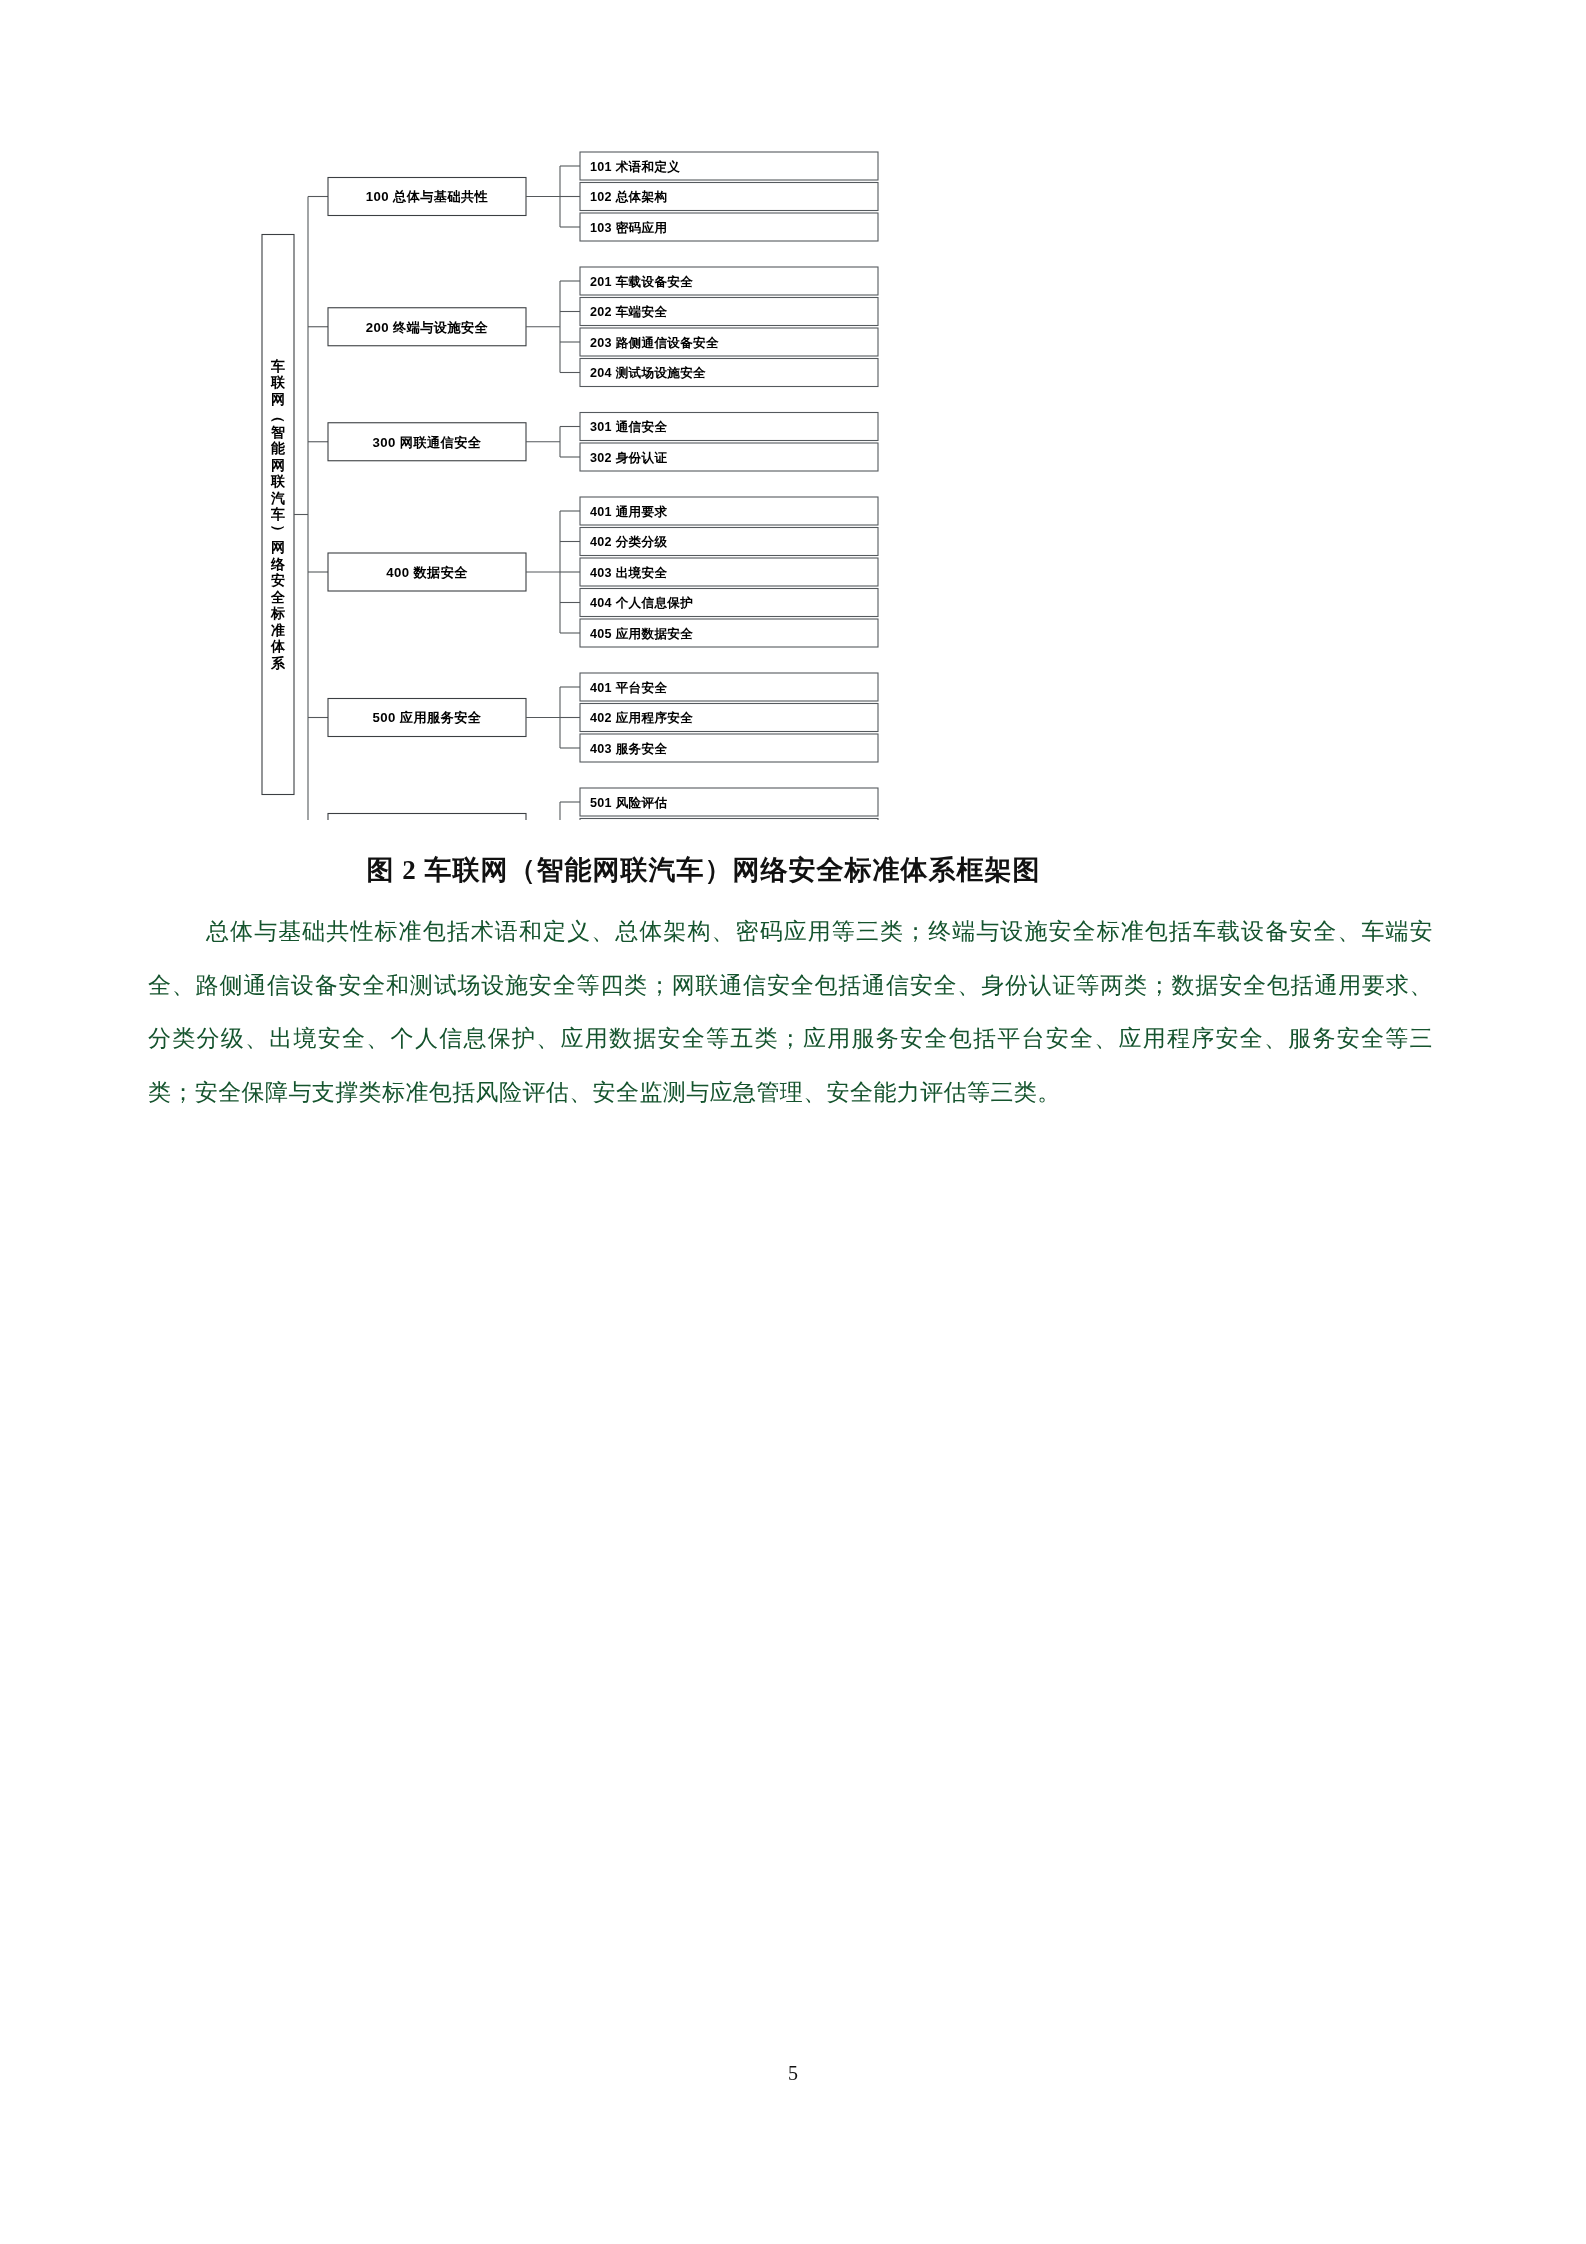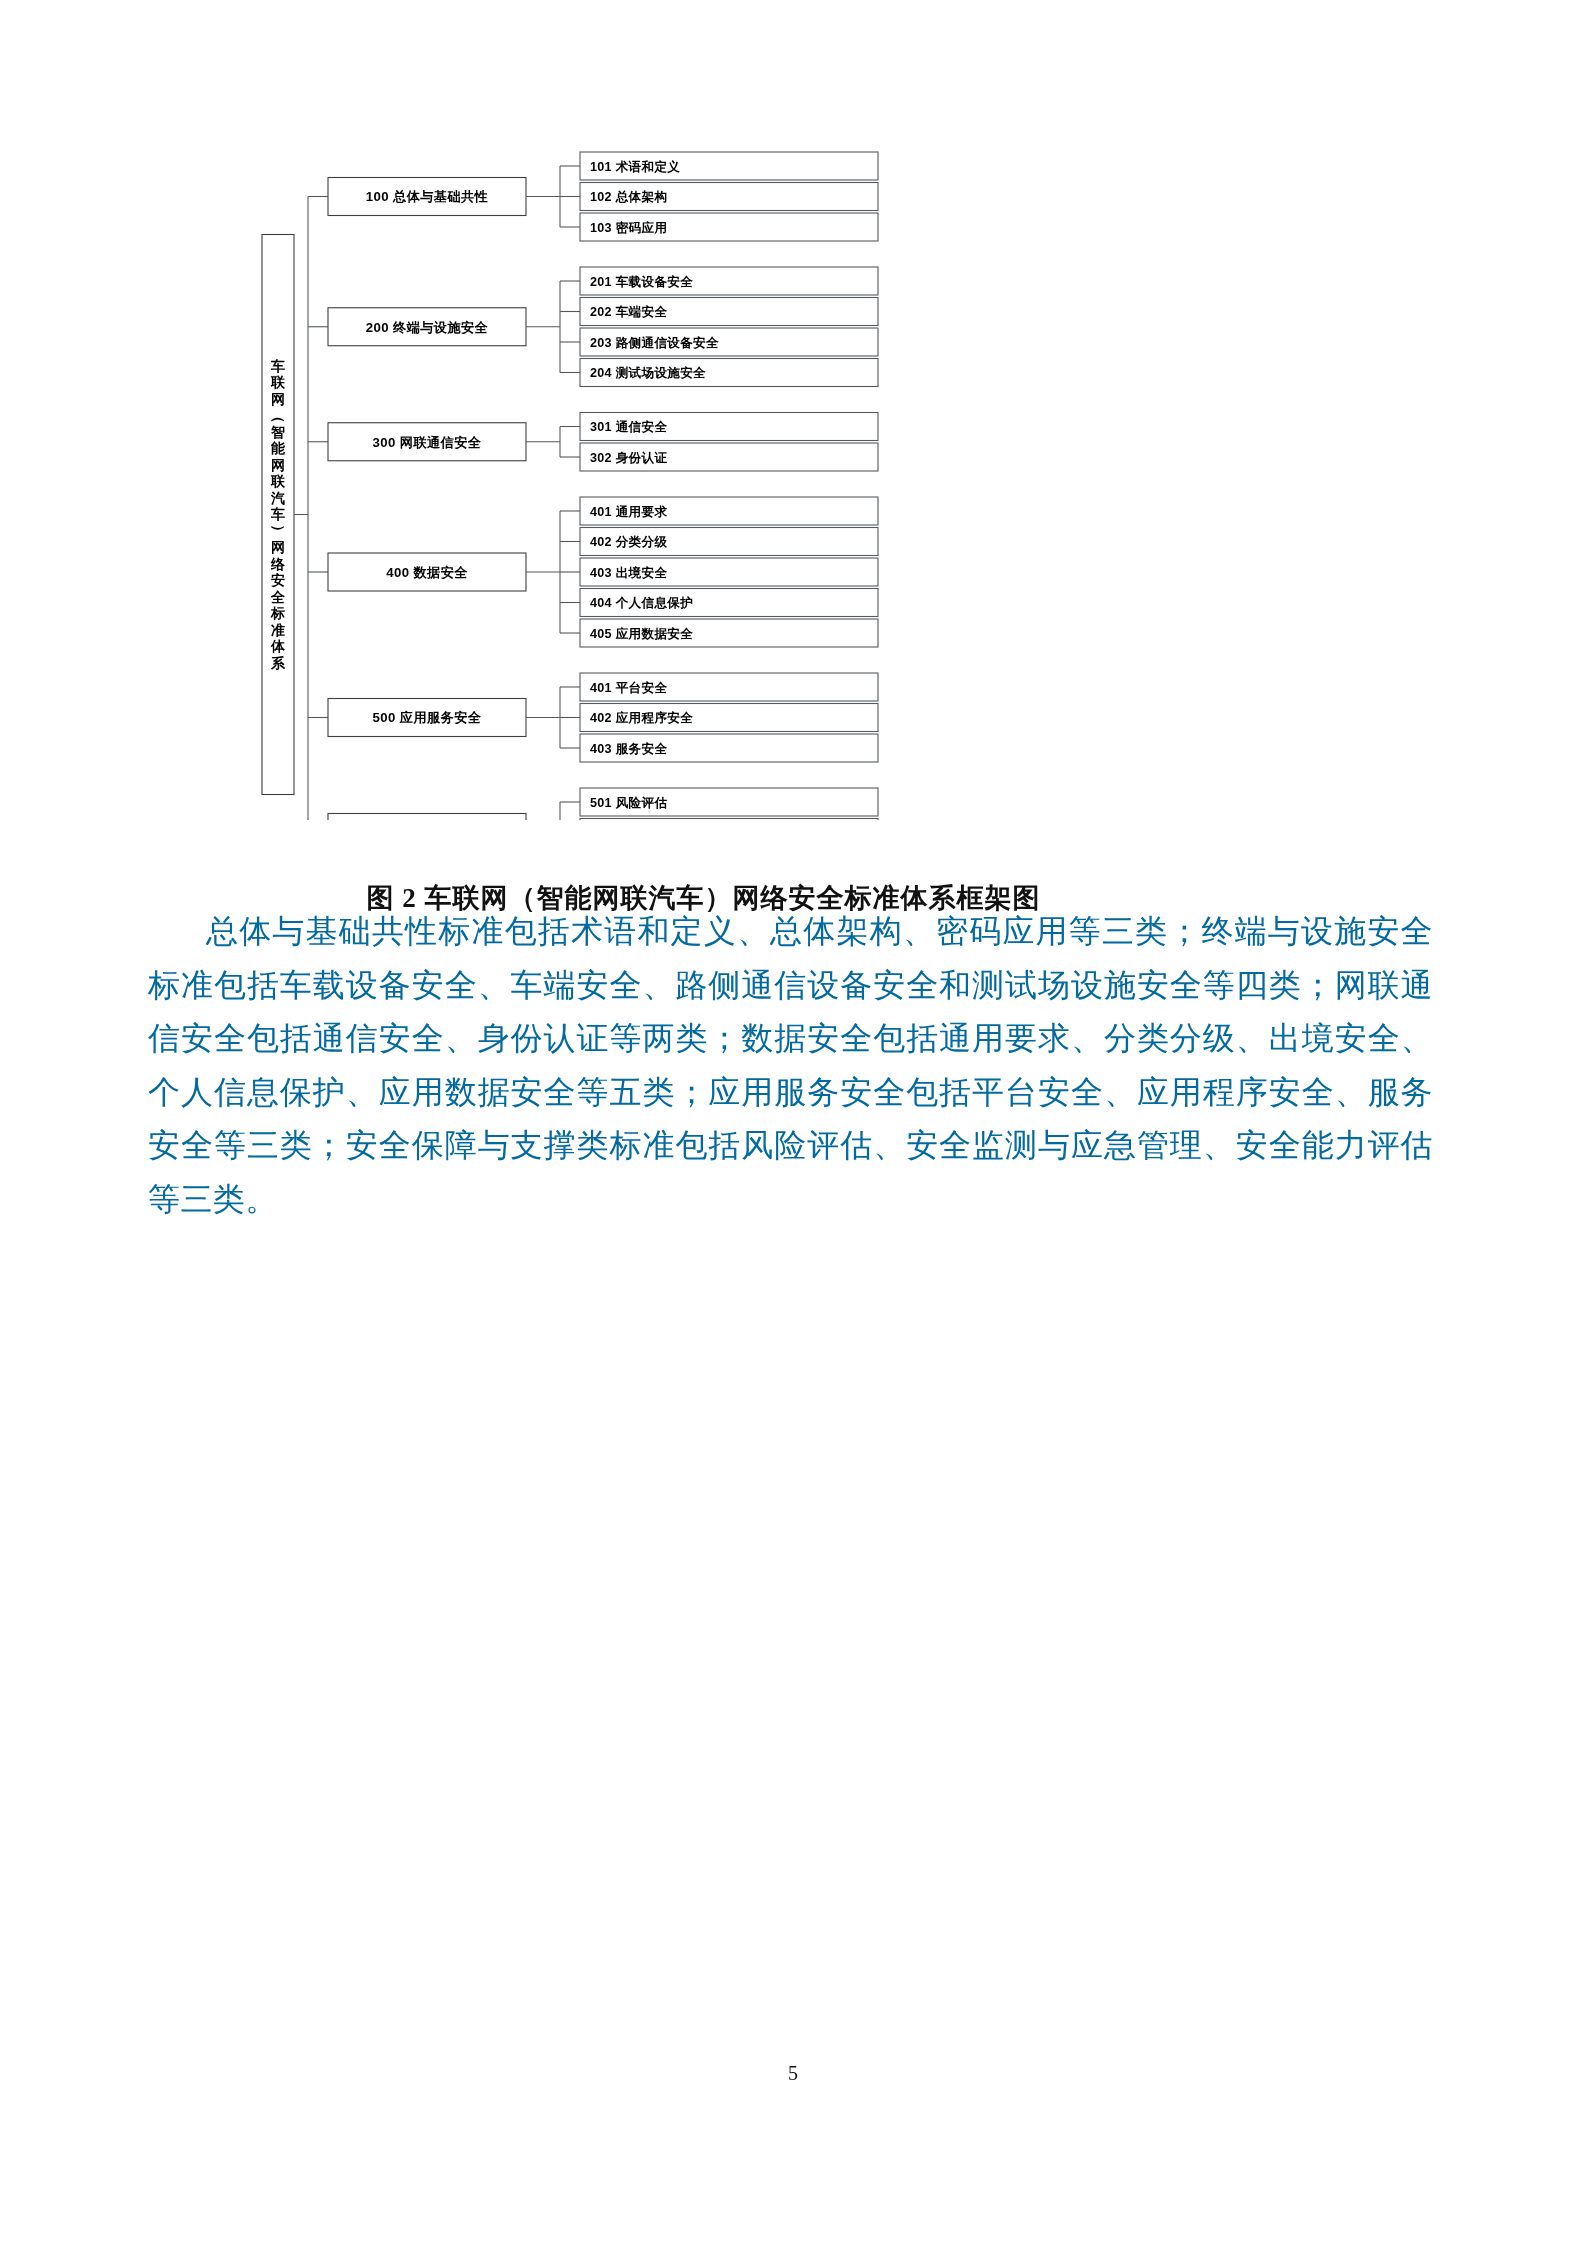--- a/index.html
+++ b/index.html
@@ -67,7 +67,7 @@
   .caption {
     position: absolute;
     left: 0;
-    top: 880px;
+    top: 852px;
     width: 1407px;
     text-align: center;
     font-family: "Liberation Serif", serif;

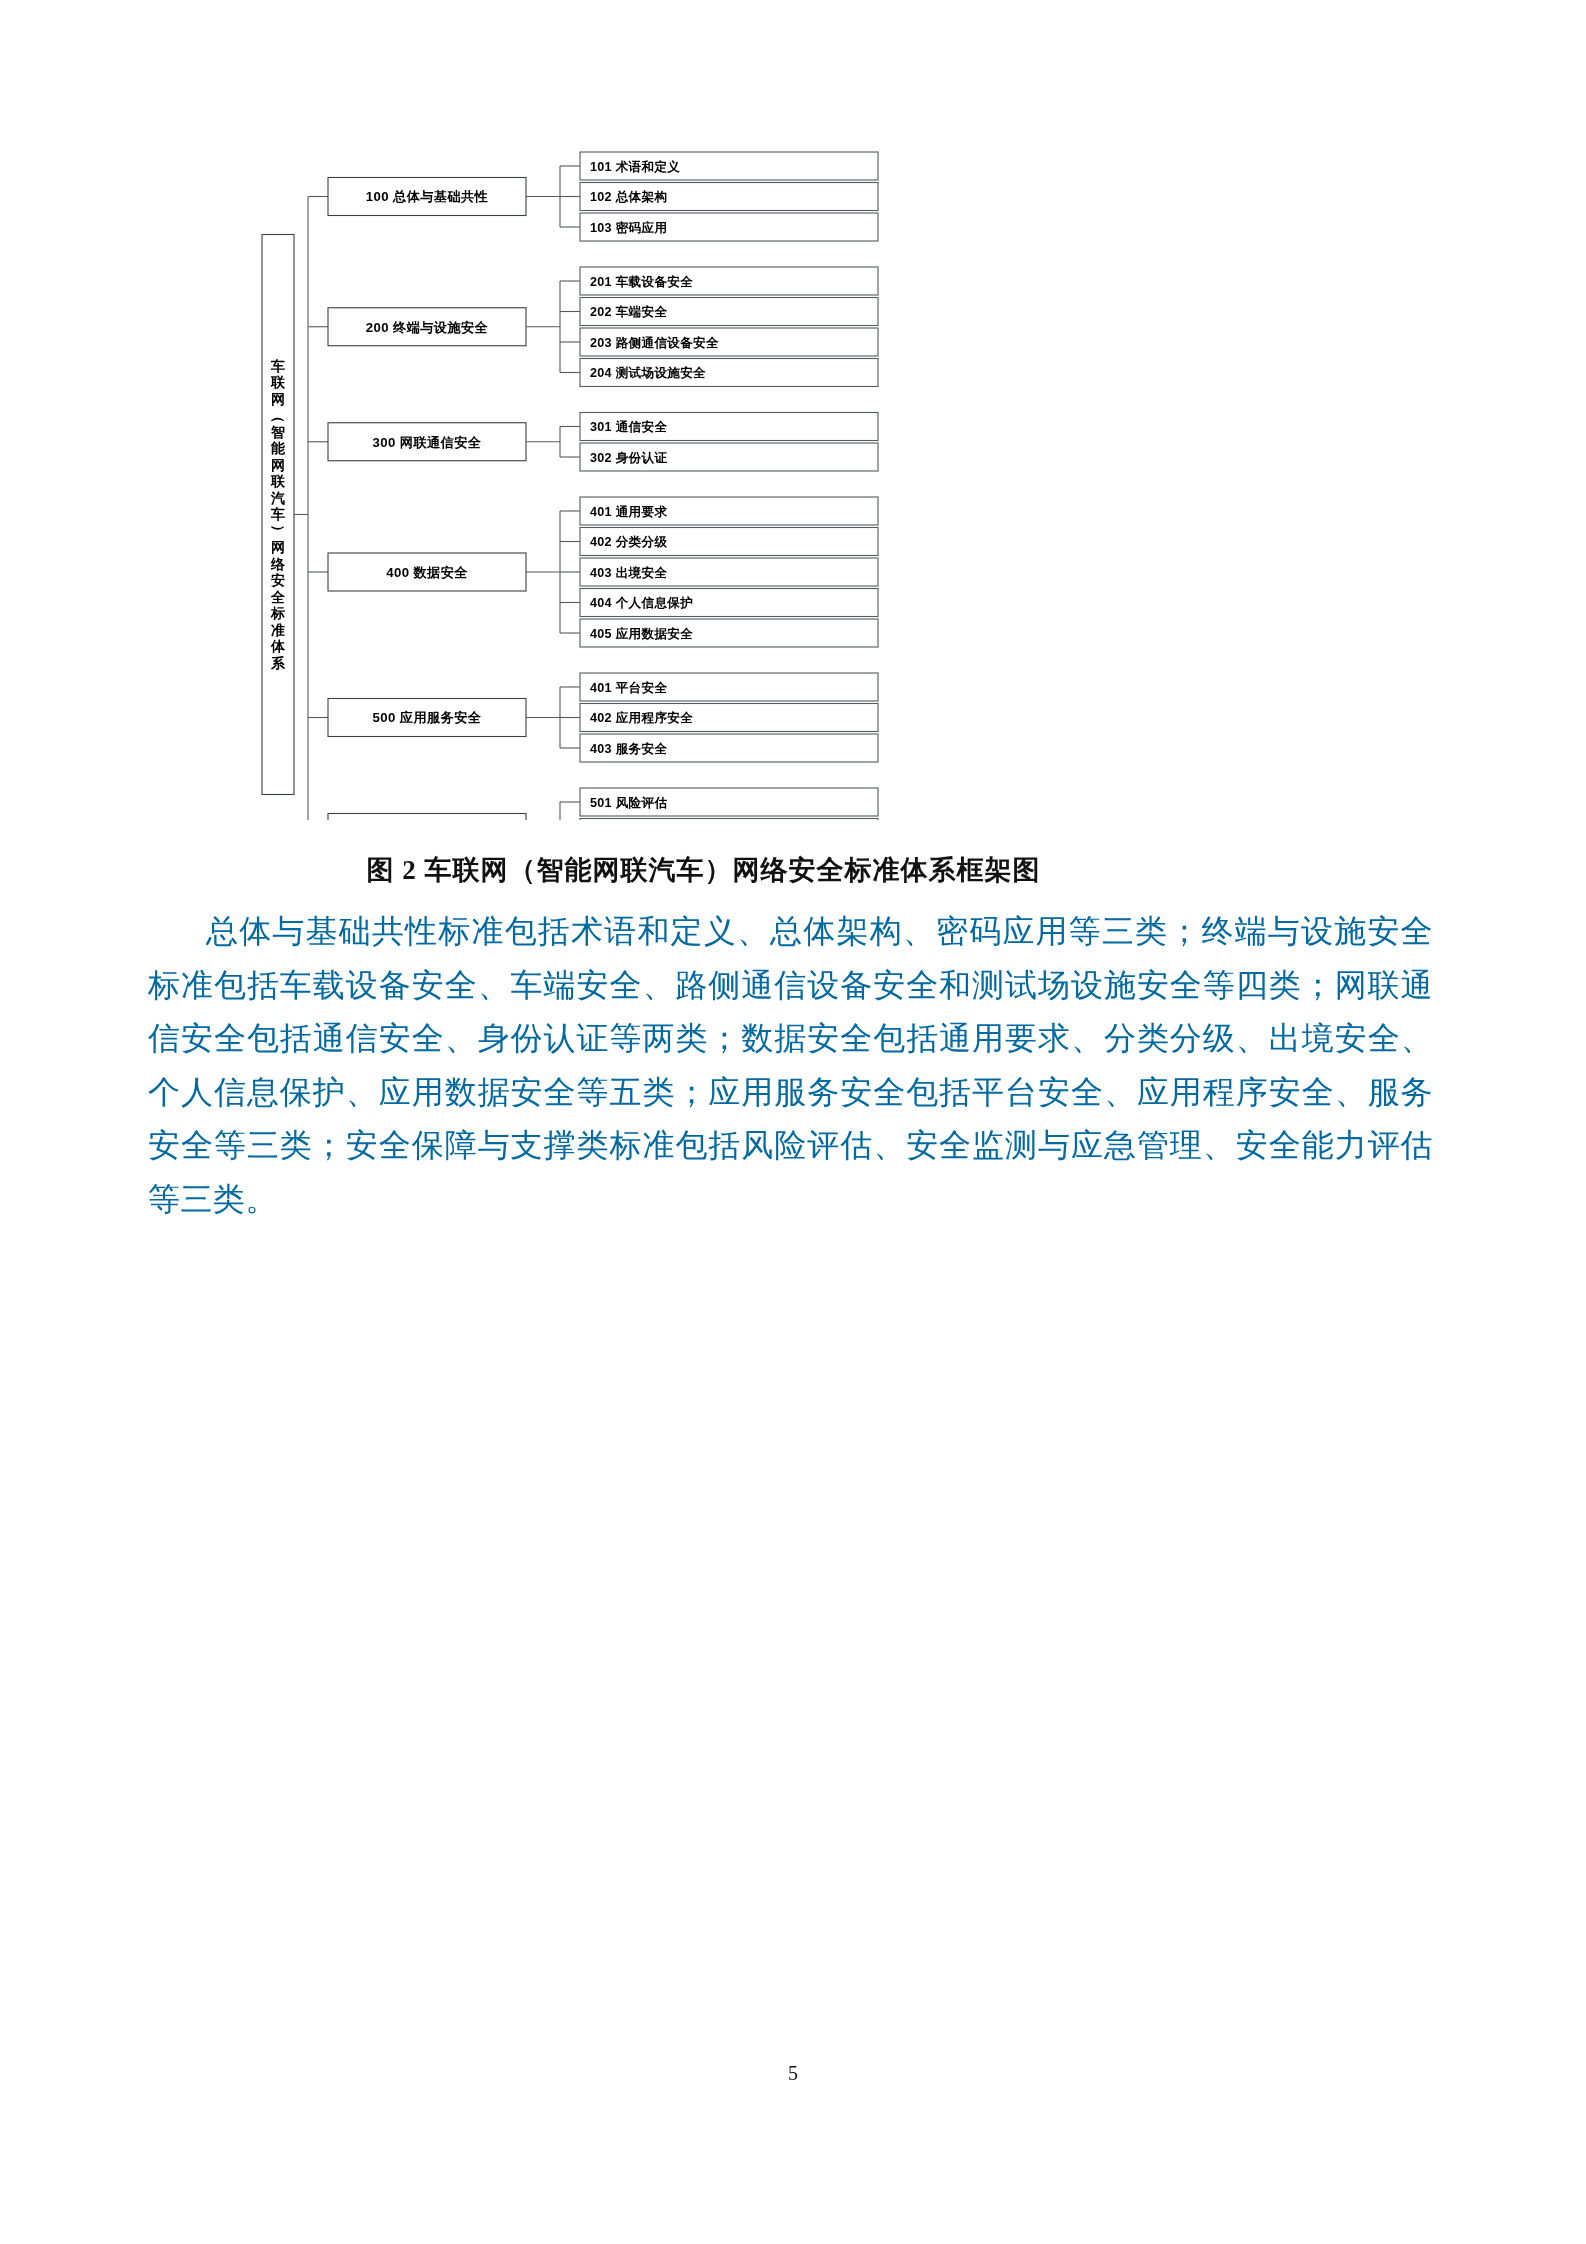--- a/index.html
+++ b/index.html
@@ -84,9 +84,9 @@
     top: 905px;
     width: 1285px;
     font-family: "Liberation Serif", serif;
-    font-size: 32px;
+    font-size: 23px;
     line-height: 53.5px;
-    color: #0369a1;
+    color: #14532d;
     text-align: justify;
     text-indent: 58px;
     letter-spacing: 0.4px;

